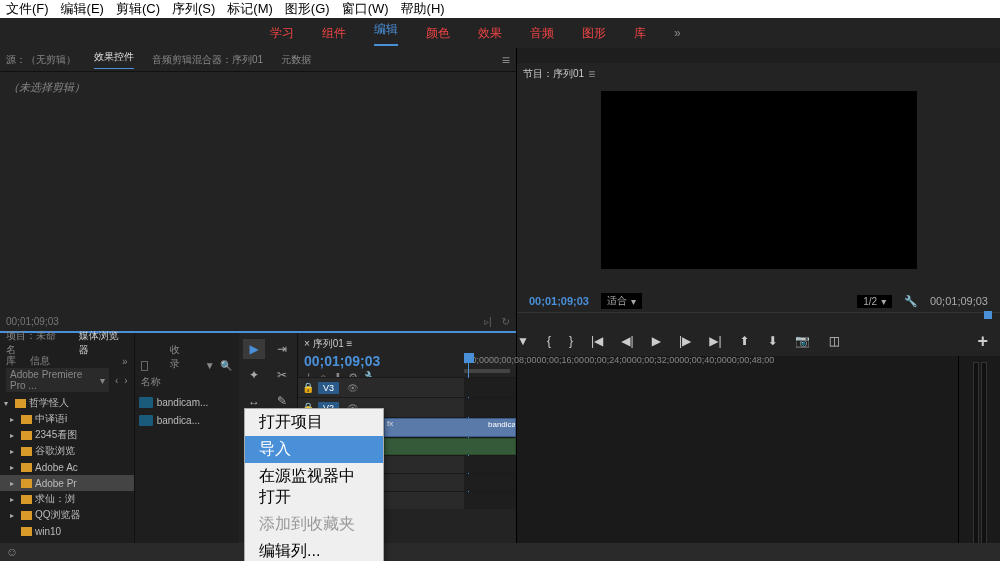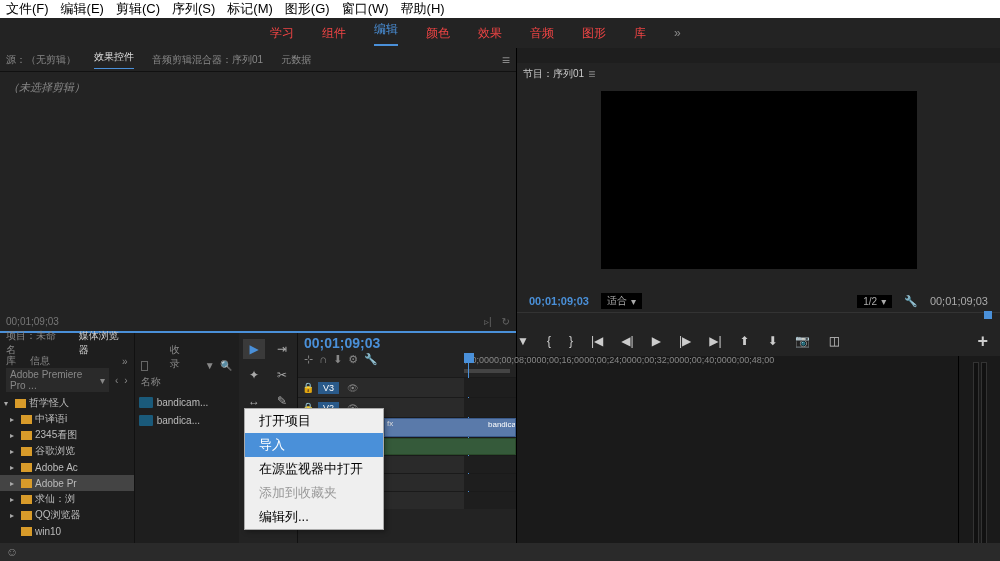--- a/index.html
+++ b/index.html
@@ -295,6 +295,7 @@
       <div class="timeline-panel">
         <div class="tl-header">
           <div class="tl-header-left">
+            <div class="tl-name"><span>× <span>序列01</span> ≡</span></div>
             <div class="tl-tc">00;01;09;03</div>
             <div class="tl-icons">
               <span>⊹</span>

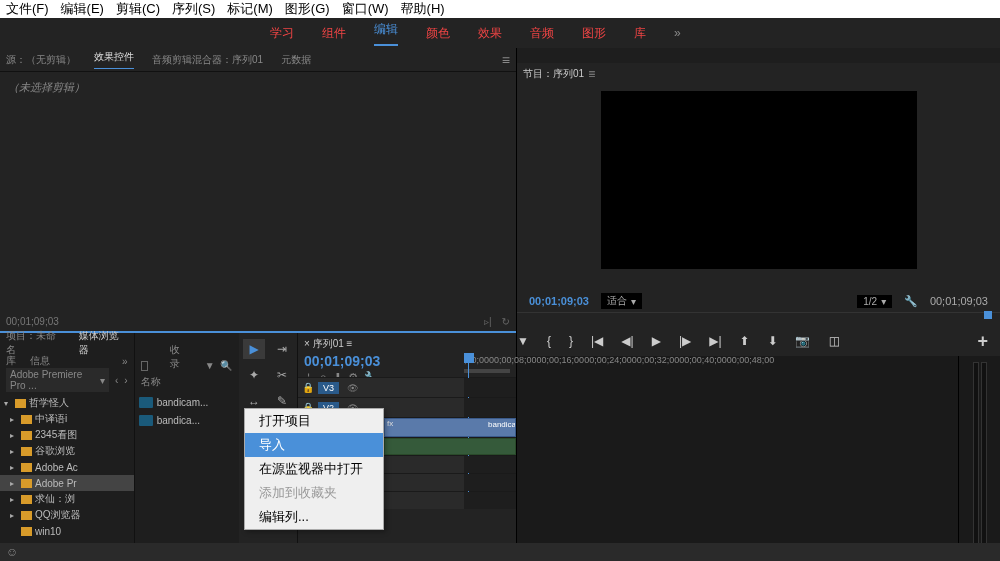--- a/index.html
+++ b/index.html
@@ -126,7 +126,7 @@
     
     
     .context-menu { position: absolute; left: 244px; top: 408px; width: 140px; background: #efefef; border: 1px solid #aaa; box-shadow: 2px 2px 5px rgba(0,0,0,0.3); z-index: 100; }
-    .context-menu .item { padding: 3px 14px; color: #000; font-size: 13px; cursor: pointer; }
+    .context-menu .item { padding: 3px 14px; color: #000; font-size: 16px; cursor: pointer; }
     .context-menu .item.highlight { background: #4a90d9; color: #fff; }
     .context-menu .item.disabled { color: #999; }
     

